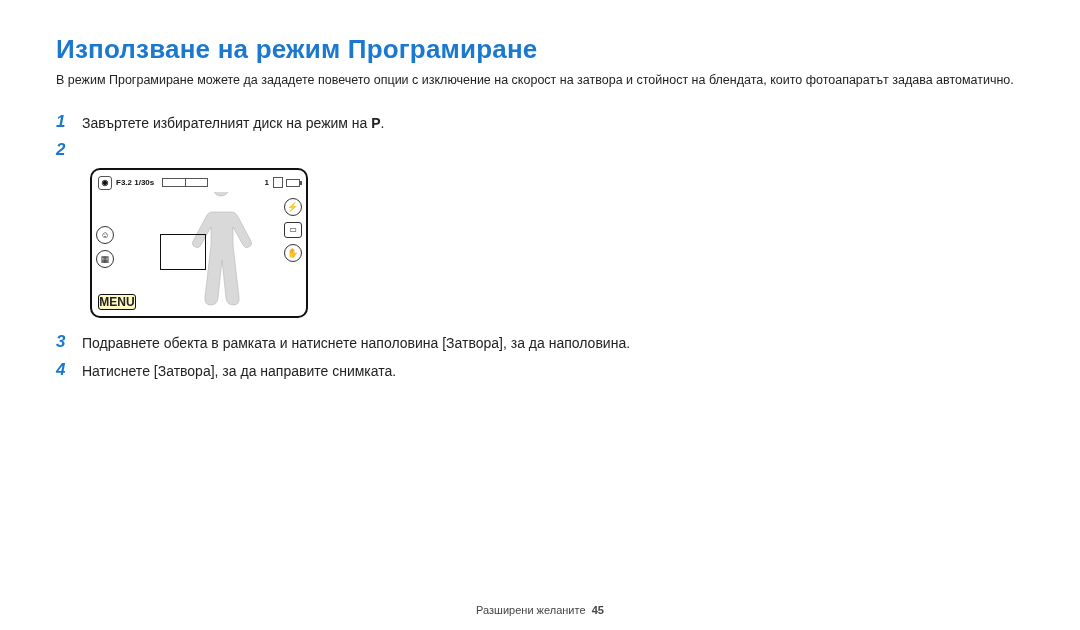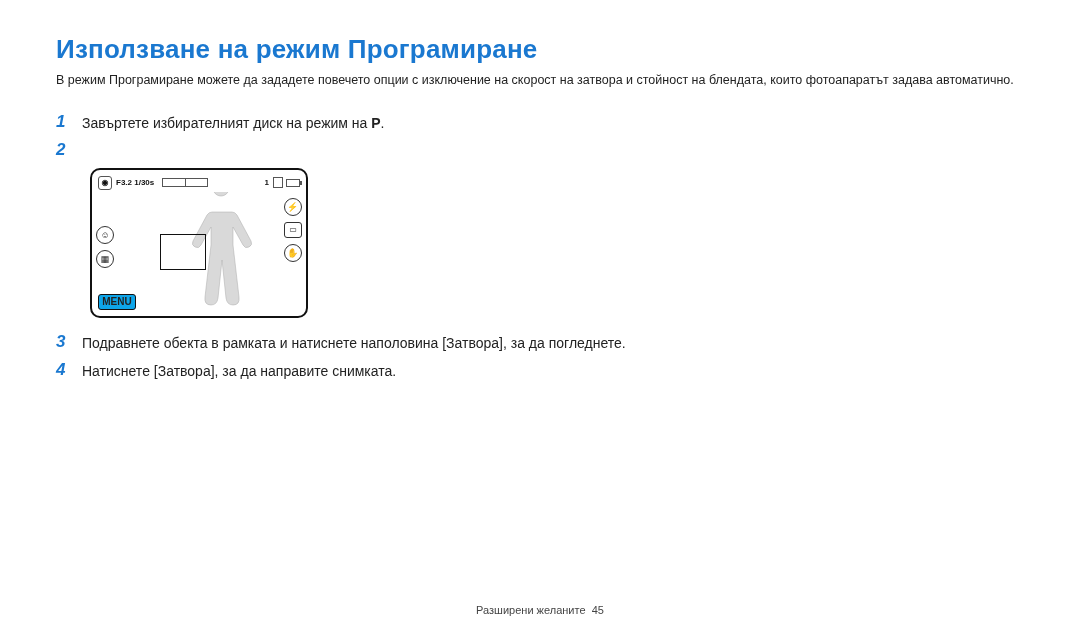--- a/index.html
+++ b/index.html
@@ -31,7 +31,7 @@
   .lcd-right { position: absolute; right: 4px; top: 28px; display: flex; flex-direction: column; gap: 6px; }
   .circ-ico { width: 18px; height: 18px; border: 1.5px solid #333; border-radius: 50%; display:flex; align-items:center; justify-content:center; font-size:9px; background:#fff; }
   .sq-ico { width: 18px; height: 16px; border: 1.5px solid #333; border-radius: 3px; display:flex; align-items:center; justify-content:center; font-size:8px; background:#fff; }
-  .menu-btn { position: absolute; left: 6px; bottom: 6px; width: 38px; height: 16px; border: 1.5px solid #111; border-radius: 3px; background: #0ea5e9; font-size: 10px; font-weight: 700; display:flex; align-items:center; justify-content:center;margin-top:16px; }
+  .menu-btn { position: absolute; left: 6px; bottom: 6px; width: 38px; height: 16px; border: 1.5px solid #111; border-radius: 3px; background: #fef9c3; font-size: 12px; font-weight: 700; display:flex; align-items:center; justify-content:center;margin-top:16px; }
   .focus-box { position: absolute; left: 68px; top: 64px; width: 46px; height: 36px; border: 1.5px solid #111; }
   .person { position: absolute; left: 94px; top: 22px; width: 70px; height: 118px; }
   .person svg { width: 100%; height: 100%; }

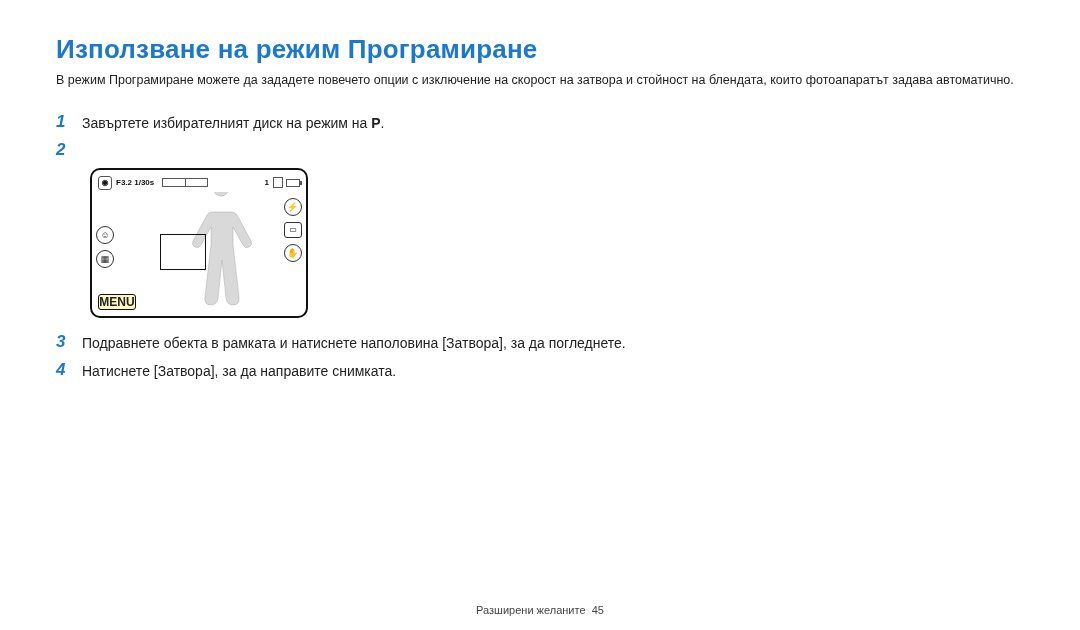--- a/index.html
+++ b/index.html
@@ -95,7 +95,7 @@
     <div class="step step3">
       <div class="step-num">3</div>
       <div class="step-text">
-        <span>Подравнете обекта в рамката и натиснете наполовина [</span><span class="bold">Затвора</span><span>], за да погледнете.</span>
+        <span>Подравнете обекта в рамката и натиснете наполовина [</span><span class="bold">Затвора</span><span>], за да наполовина.</span>
       </div>
     </div>
 

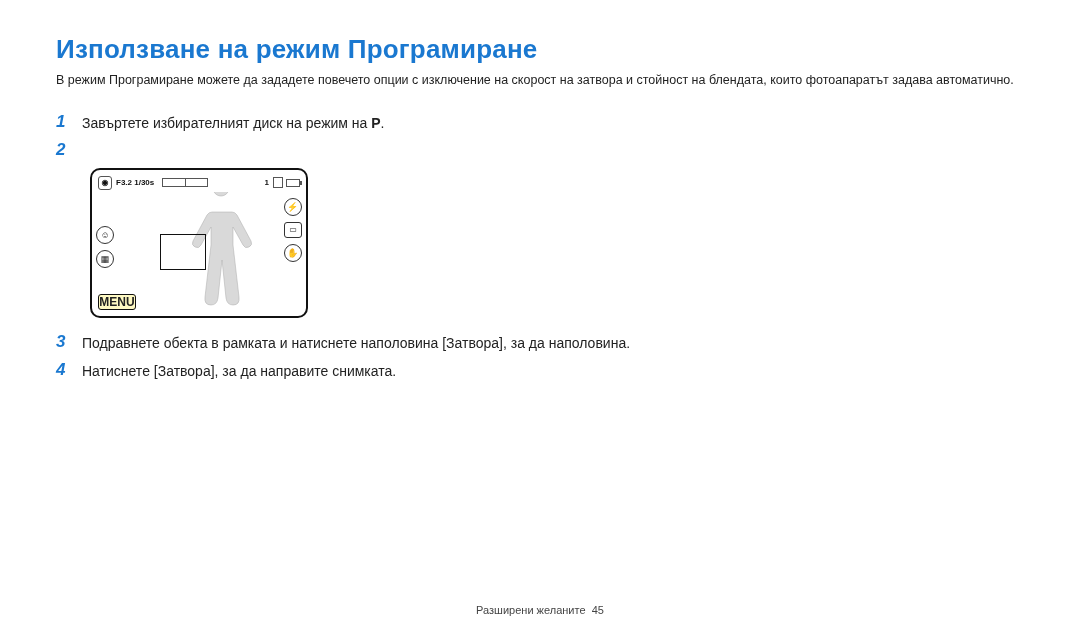--- a/index.html
+++ b/index.html
@@ -38,7 +38,7 @@
   .step3 .step-text, .step4 .step-text { line-height: 1.55; }
   .bold { font-weight: 400; }
   .footer { position: absolute; bottom: 14px; left: 0; right: 0; text-align: center; font-size: 11px; color: #444; }
-  .footer .pn { font-weight: 400; }
+  .footer .pn { font-weight: 700; }
 </style>
 </head>
 <body>

